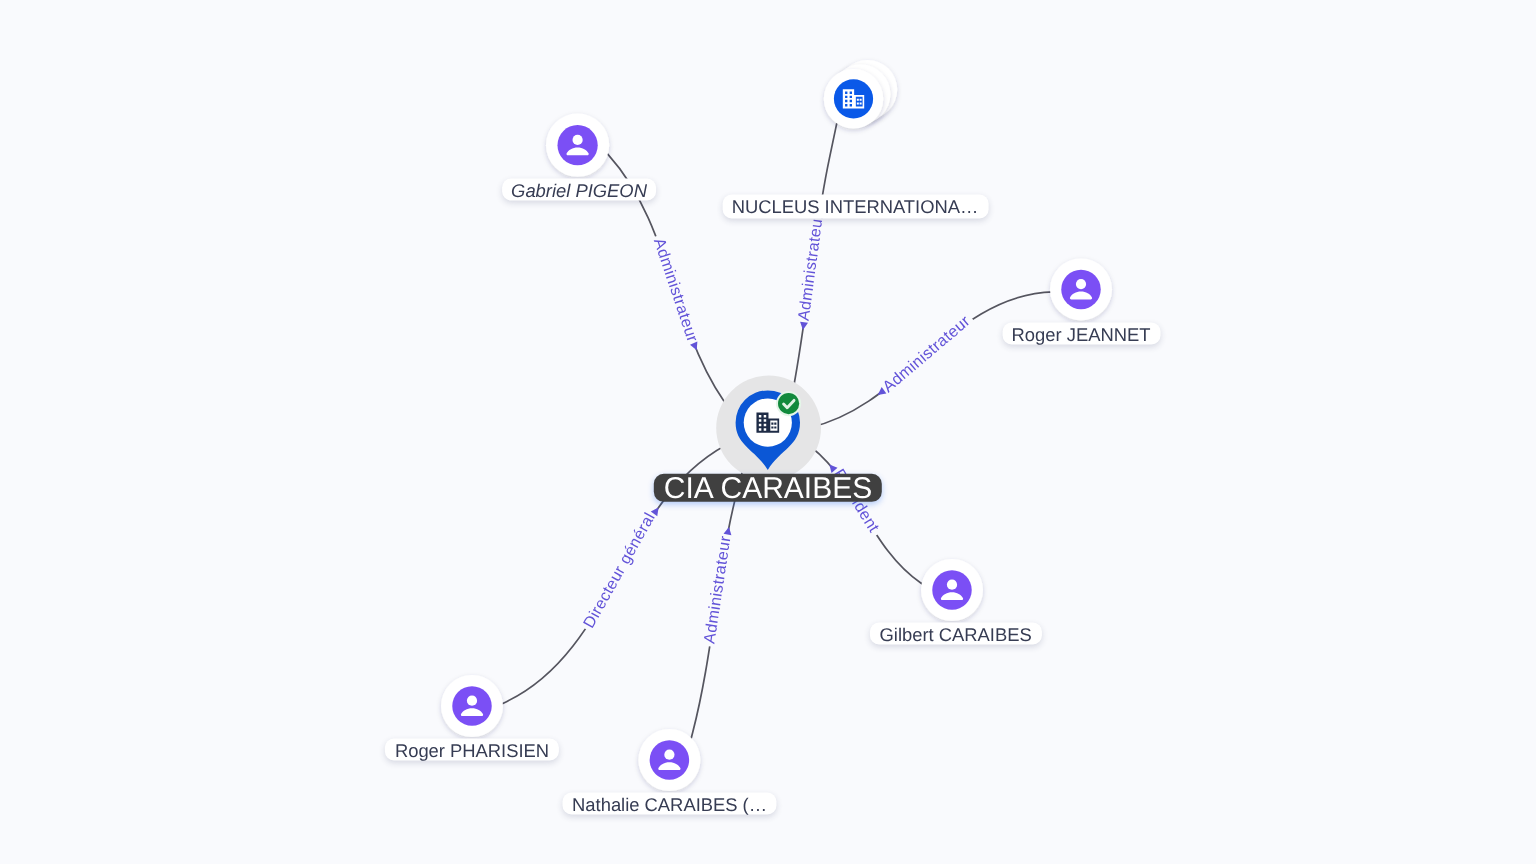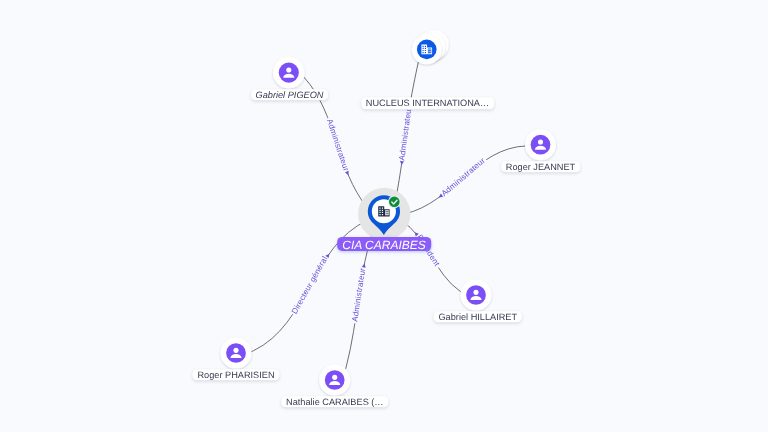--- a/index.html
+++ b/index.html
@@ -15,9 +15,9 @@
               padding:0 5px;height:11.5px;line-height:13.2px;
               box-shadow:0 1.2px 3.2px rgba(36,46,86,0.16);
               transform:translate(-50%,-50%);}
-  .node-label.selected{background:#8b5cf6;color:#fff;font-size:12px;
+  .node-label.selected{background:#404040;color:#fff;font-size:15px;
               height:14.2px;line-height:16.2px;border-radius:5px;padding:0 5px;
-              box-shadow:0 1.2px 3.2px rgba(10,90,240,0.30);font-style:italic;}
+              box-shadow:0 1.2px 3.2px rgba(10,90,240,0.30);}
 </style>
 </head>
 <body>

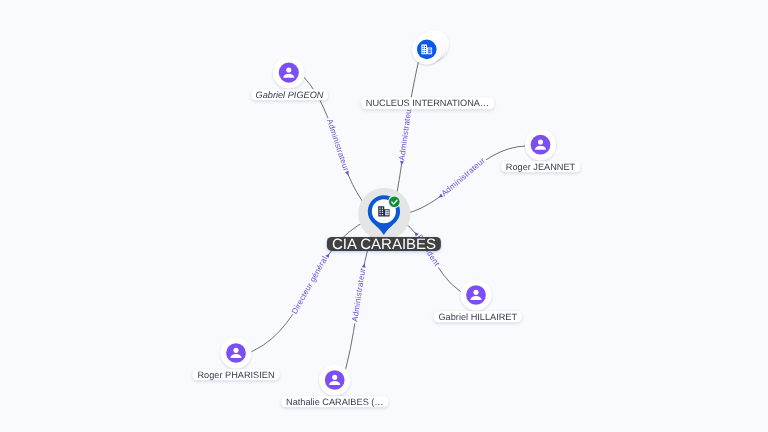--- a/index.html
+++ b/index.html
@@ -127,7 +127,7 @@
       <div class="node-label" style="left: 427.5px; top: 55px; margin-top: 48px;">NUCLEUS INTERNATIONA…</div>
       <div class="node-label" style="left: 289.5px; top: 94.5px; font-style: italic;">Gabriel PIGEON</div>
       <div class="node-label" style="left: 540.5px; top: 166.5px;">Roger JEANNET</div>
-      <div class="node-label" style="left: 477.8px; top: 316.5px;">Gabriel HILLAIRET</div>
+      <div class="node-label" style="left: 477.8px; top: 316.5px;">Gilbert CARAIBES</div>
       <div class="node-label" style="left: 236px; top: 374.8px;">Roger PHARISIEN</div>
       <div class="node-label" style="left: 334.8px; top: 401.8px;">Nathalie CARAIBES (…</div>
     </div>

